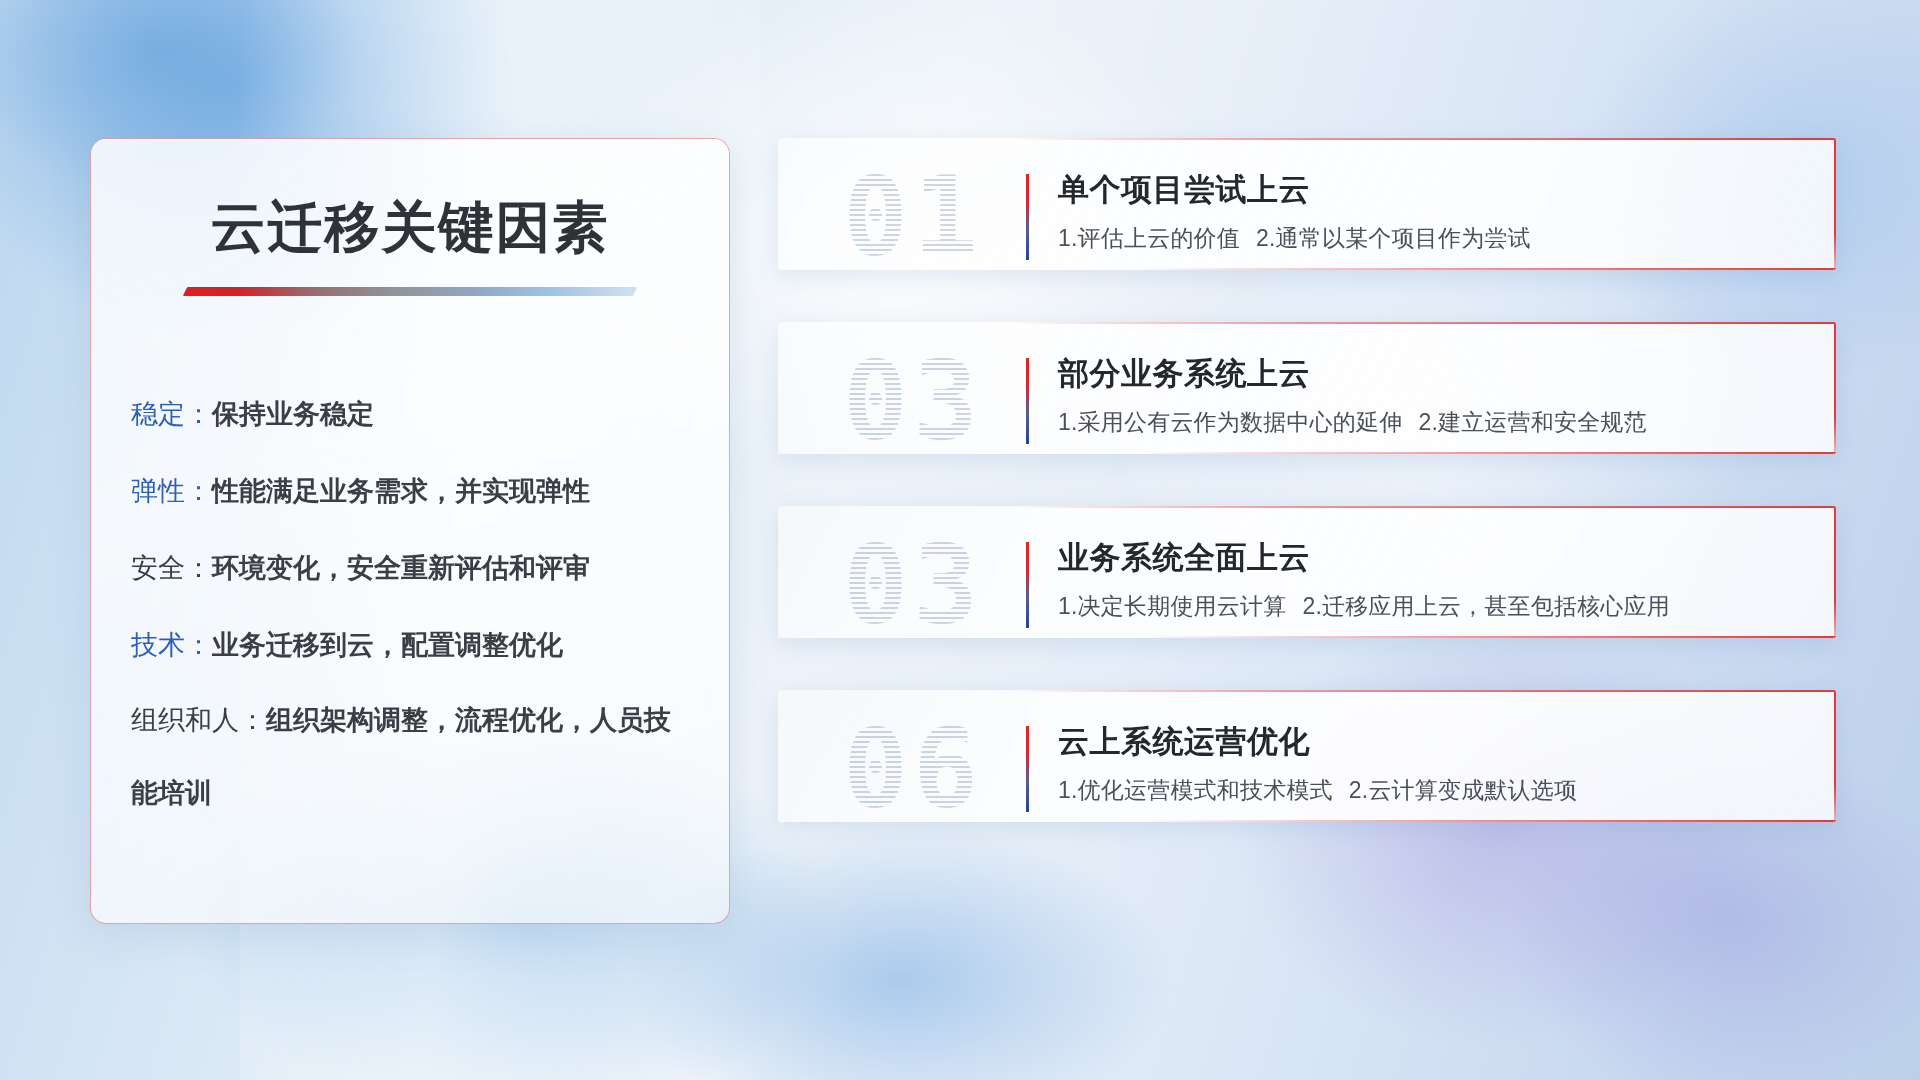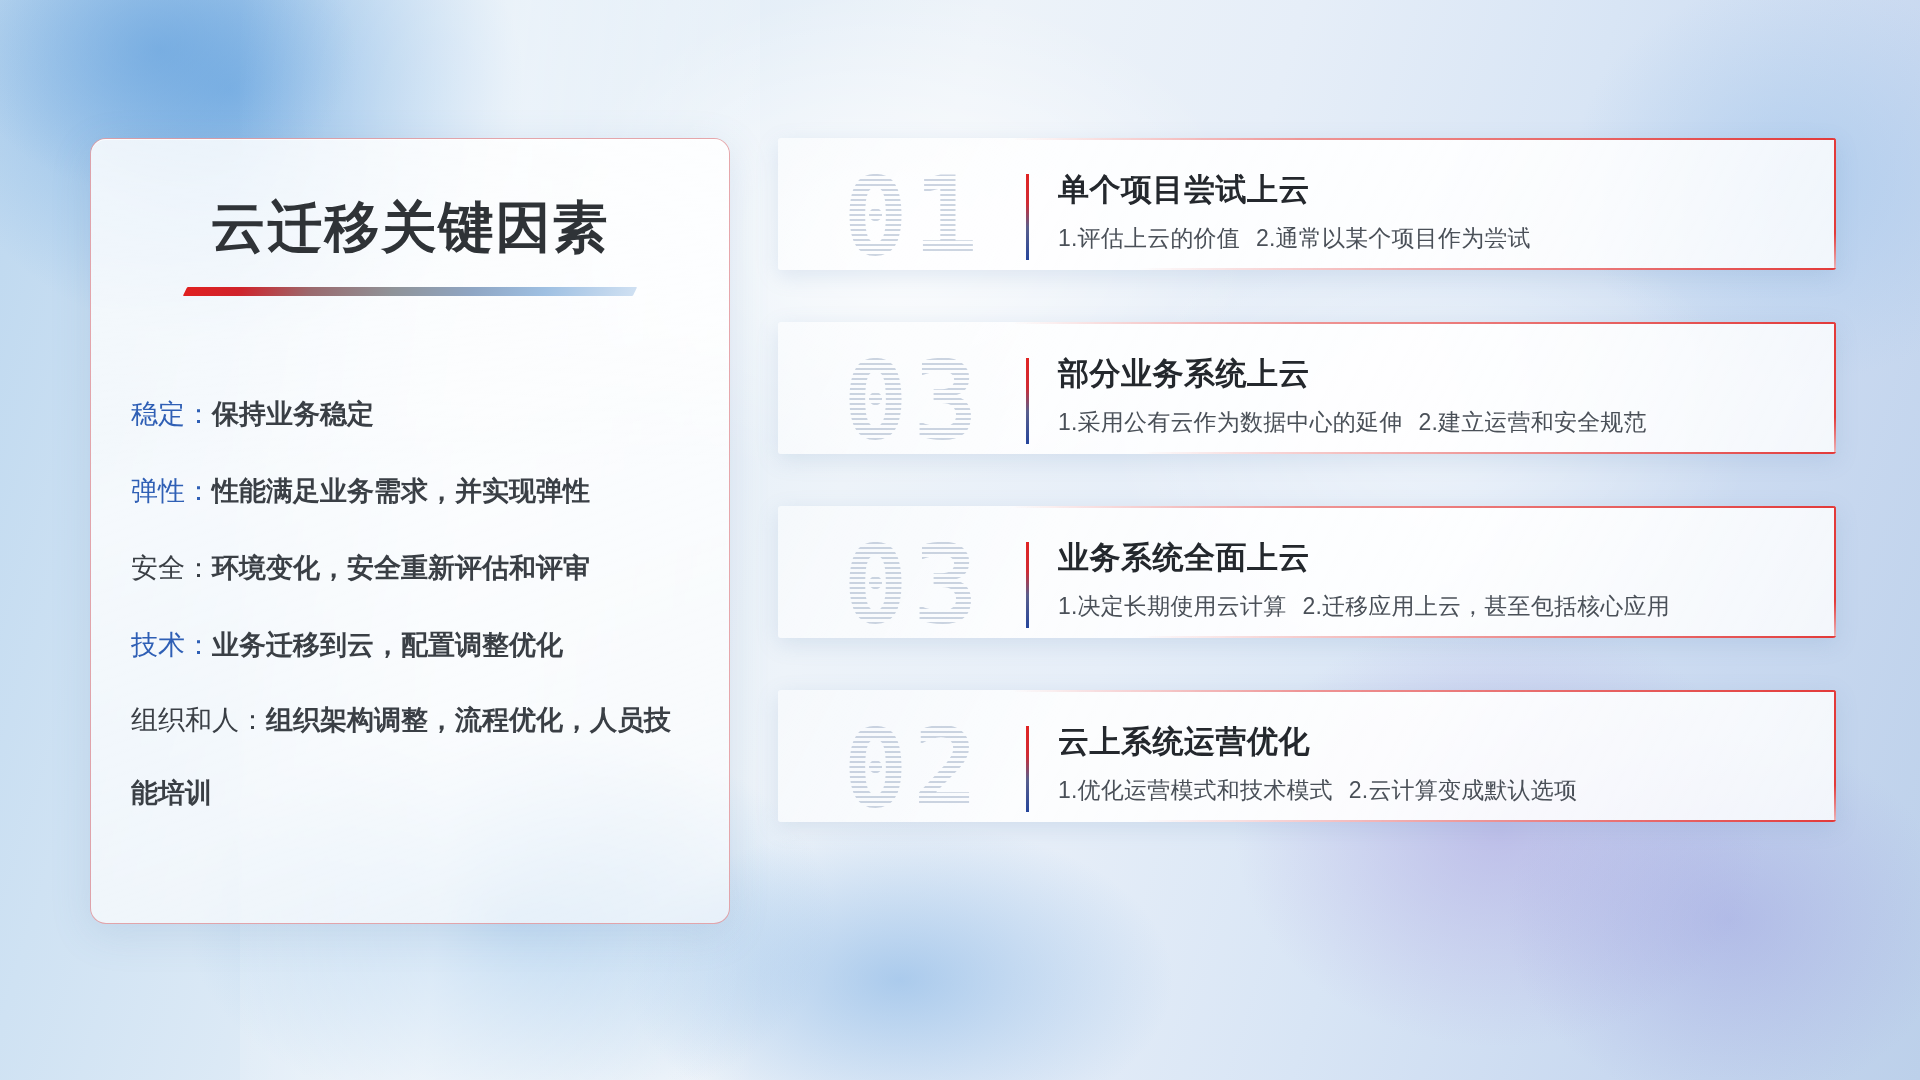--- a/index.html
+++ b/index.html
@@ -259,7 +259,7 @@
       <div class="card-accent-top"></div>
       <div class="card-accent-right"></div>
       <div class="card-accent-bottom"></div>
-      <div class="card-num">02</div>
+      <div class="card-num">06</div>
       <div class="card-bar"></div>
       <div class="card-body">
         <div class="card-title">云上系统运营优化</div>

